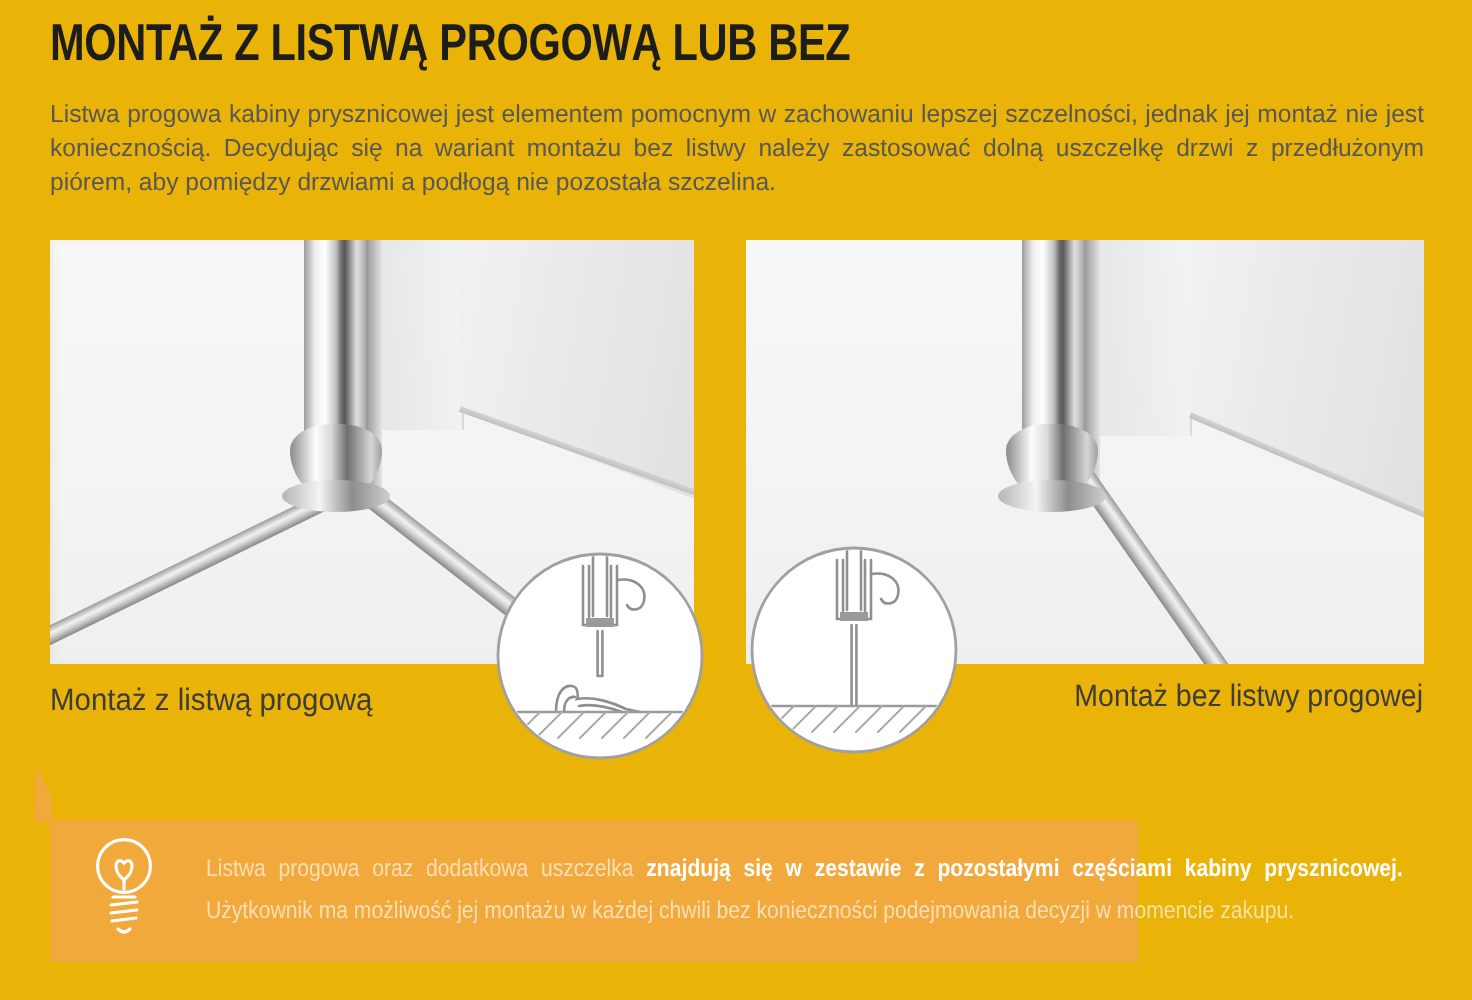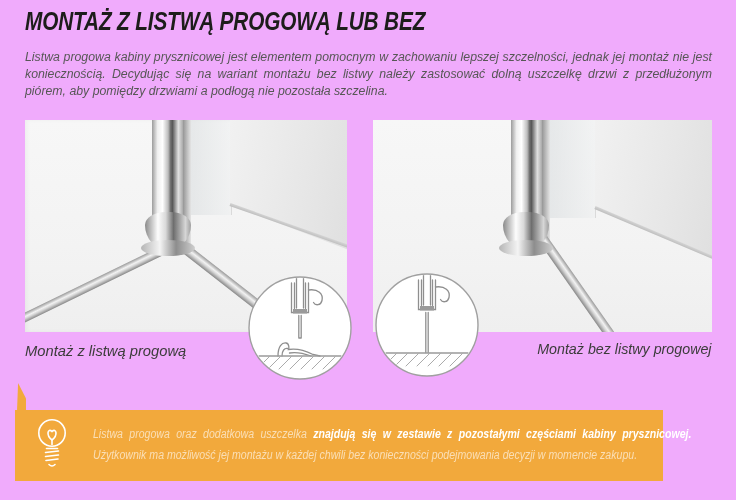--- a/index.html
+++ b/index.html
@@ -11,7 +11,7 @@
   html,body{margin:0;padding:0;background:#fff;}
   .page{
     position:relative;width:736px;height:500px;overflow:hidden;
-    font-family:"Liberation Sans","DejaVu Sans",sans-serif;background:#f0abfc;font-style:italic;
+    font-family:"Liberation Sans","DejaVu Sans",sans-serif;background:#eab308;
   }
   
   .title{

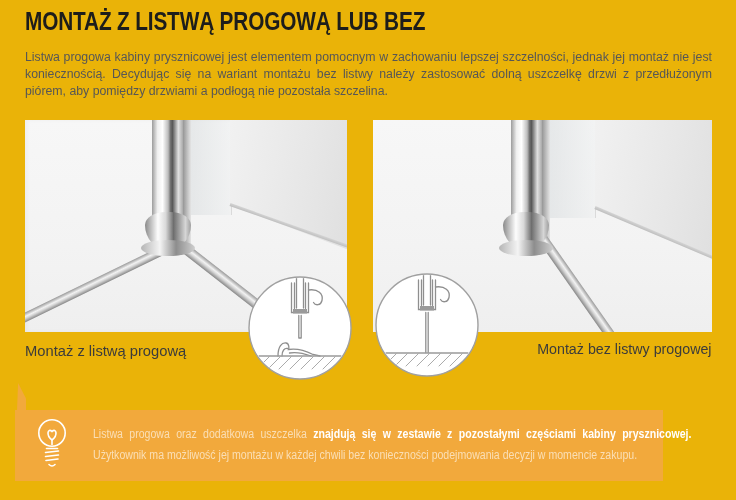--- a/index.html
+++ b/index.html
@@ -72,7 +72,7 @@
   .caption-left{left:25px;top:342px;transform:scaleX(0.95);transform-origin:left center;}
   .caption-right{right:24px;top:340px;text-align:right;transform:scaleX(0.92);transform-origin:right center;}
   
-  .note{position:absolute;left:15px;top:410px;width:648px;height:71px;
+  .note{position:absolute;left:25px;top:410px;width:544px;height:71px;
     background:var(--accent-orange);}
   .note-fold{position:absolute;left:17px;top:383px;width:9px;height:28px;
     background:var(--accent-orange);

